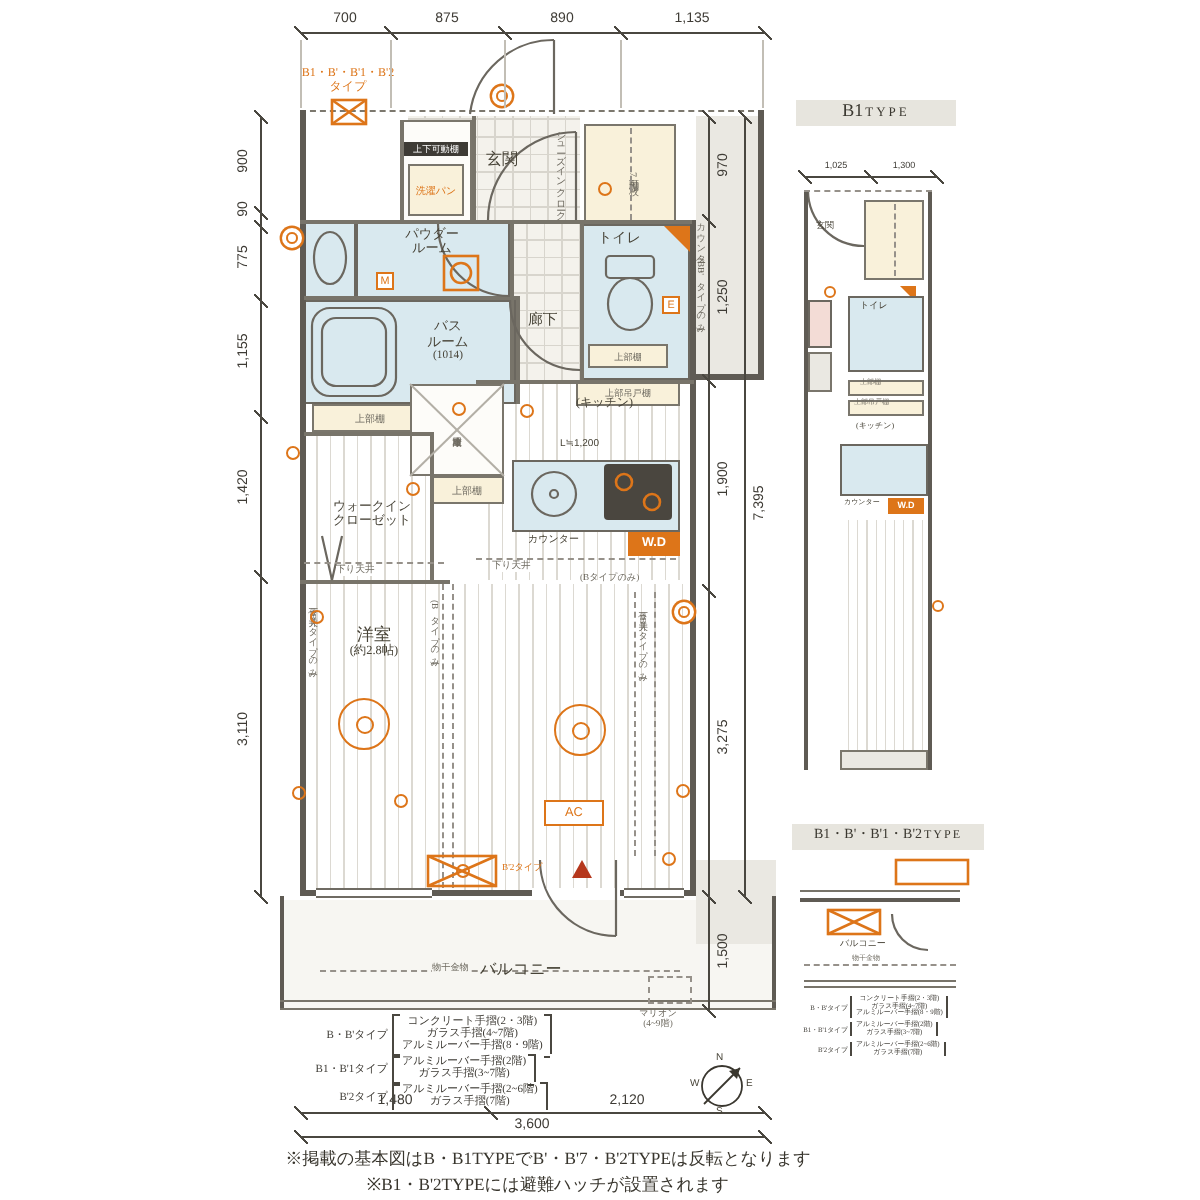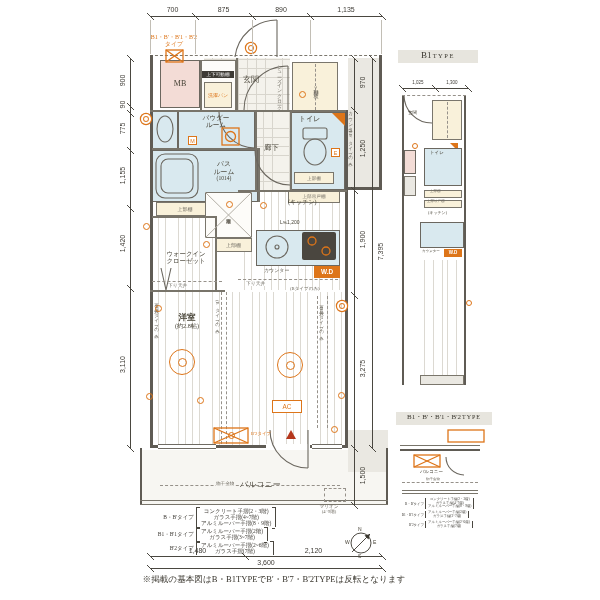--- a/index.html
+++ b/index.html
@@ -75,9 +75,6 @@
   <div class="room" style="left:142px;top:450px;width:246px;height:54px;background:#f7f6f2;"></div>
   <div class="room gray" style="left:348px;top:430px;width:40px;height:42px;"></div>
 
-  <div class="room pink" style="left:160px;top:60px;width:40px;height:48px;display:flex;align-items:center;justify-content:center;">
-    <span class="lb" style="position:static;font-size:8px;">MB</span>
-  </div>
   <div class="room" style="left:200px;top:60px;width:36px;height:52px;background:#fdfcf9;border:1px solid #7a766c;"></div>
   <div class="lb blk" style="left:202px;top:71px;width:32px;font-size:4.6px;padding:1px 0;">上下可動棚</div>
   <div class="room cream" style="left:204px;top:82px;width:28px;height:26px;display:flex;align-items:center;justify-content:center;">

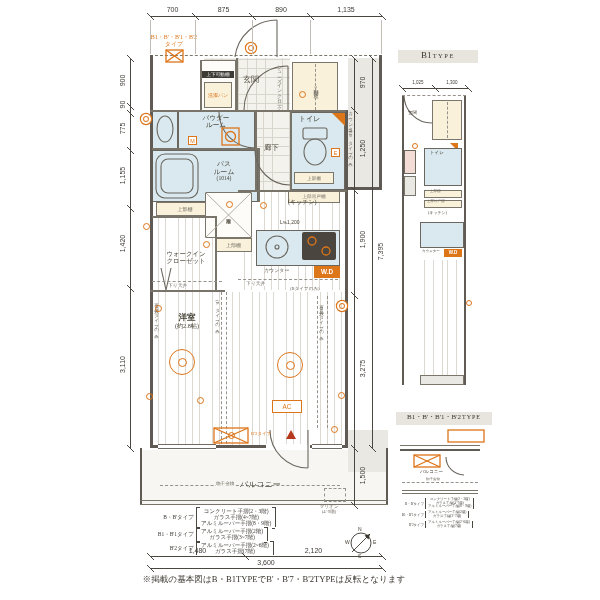--- a/index.html
+++ b/index.html
@@ -213,7 +213,7 @@
     <div style="font-size:5.6px;">(1014)</div>
   </div>
   <div class="lb" style="left:299px;top:116px;font-size:7px;">トイレ</div>
-  <div class="lb" style="left:264px;top:144px;font-size:7.4px;">廊下</div>
+  <div class="lb" style="left:264px;top:156px;font-size:7.4px;">廊下</div>
   <div class="lb" style="left:288px;top:199px;font-size:6px;">(キッチン)</div>
   <div class="lb sans" style="left:280px;top:220px;font-size:5px;">L≒1,200</div>
   <div class="lb" style="left:264px;top:268px;font-size:5px;">カウンター</div>

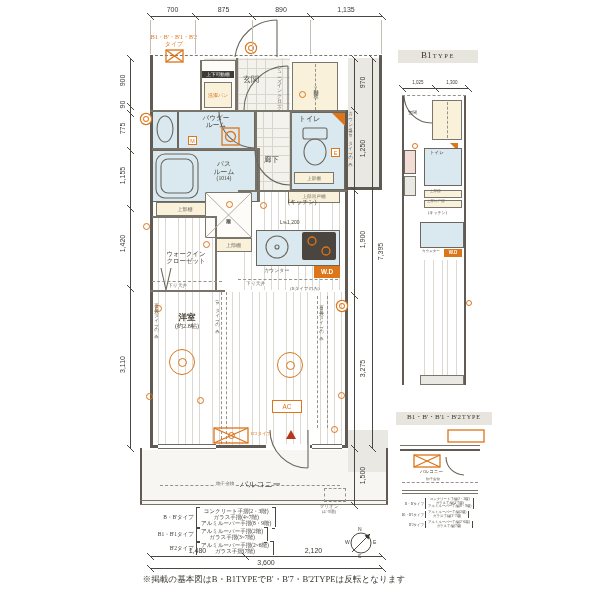--- a/index.html
+++ b/index.html
@@ -232,7 +232,7 @@
   <div class="lb vt gy" style="left:319px;top:302px;font-size:4.6px;height:84px;">下り天井(Bタイプのみ)</div>
   <div class="lb vt gy" style="left:215px;top:300px;font-size:4.6px;height:70px;">(Bタイプのみ)</div>
   <div class="lb ctr" style="left:157px;top:313px;width:60px;">
-    <div style="font-size:8.6px;font-weight:bold;">洋室</div>
+    <div style="font-size:8.6px;">洋室</div>
     <div style="font-size:6.2px;">(約2.8帖)</div>
   </div>
   <div class="light" style="left:169px;top:349px;width:26px;height:26px;">

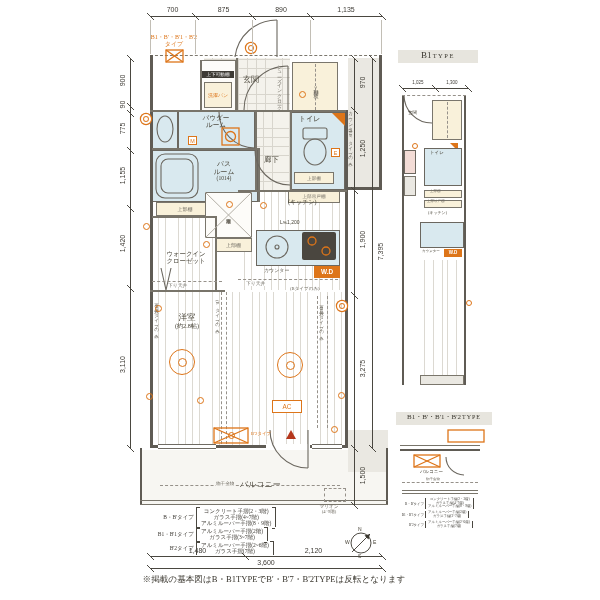--- a/index.html
+++ b/index.html
@@ -436,6 +436,7 @@
   </div>
 
   <div class="note" style="top:574px;">※掲載の基本図はB・B1TYPEでB'・B'7・B'2TYPEは反転となります</div>
+  <div class="note" style="top:586px;">※B1・B'2TYPEには避難ハッチが設置されます</div>
 
 </div>
 

